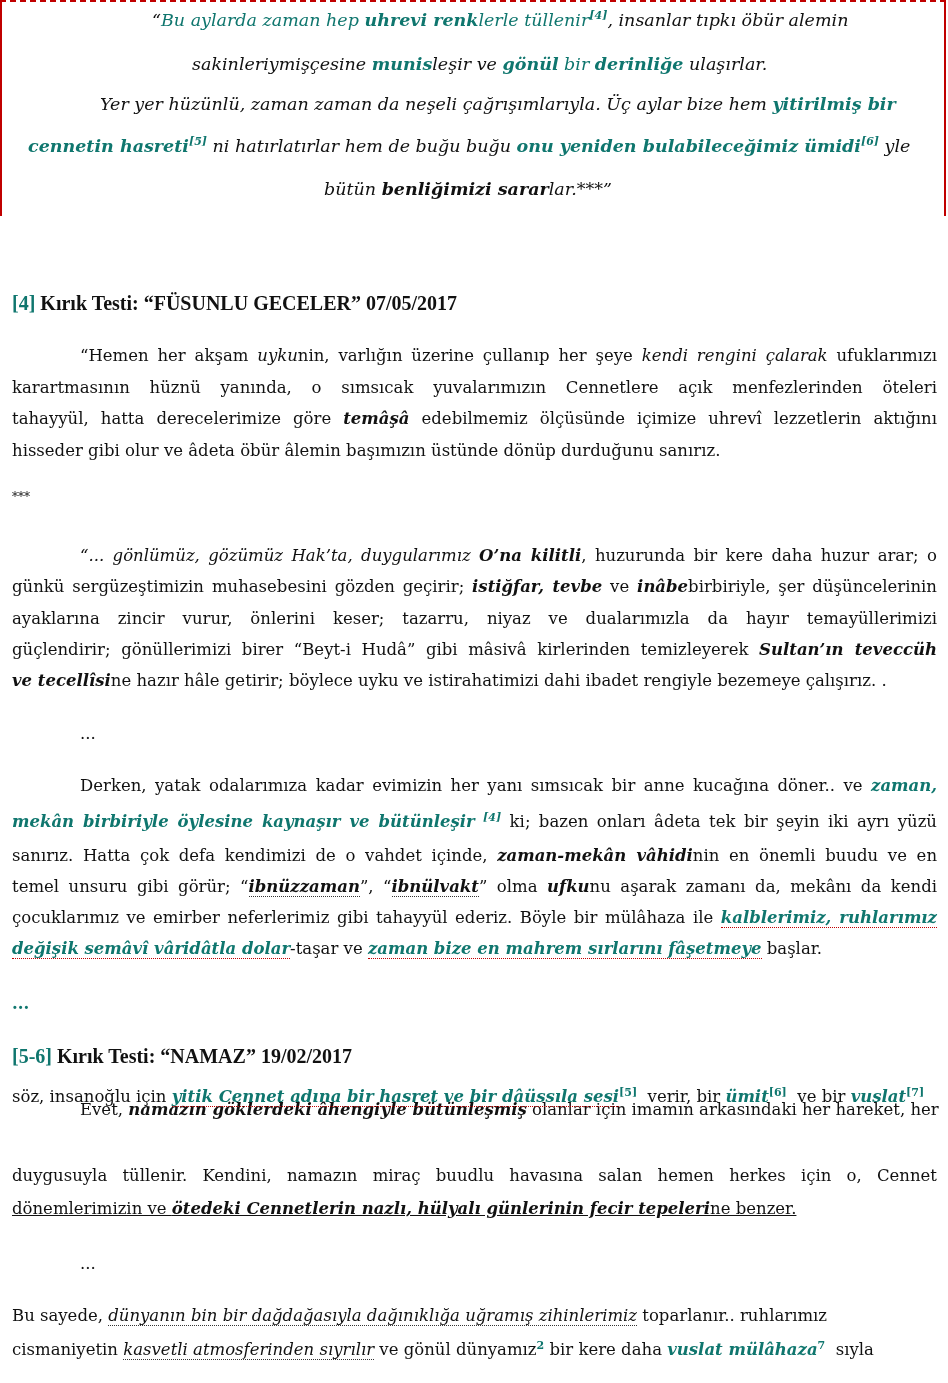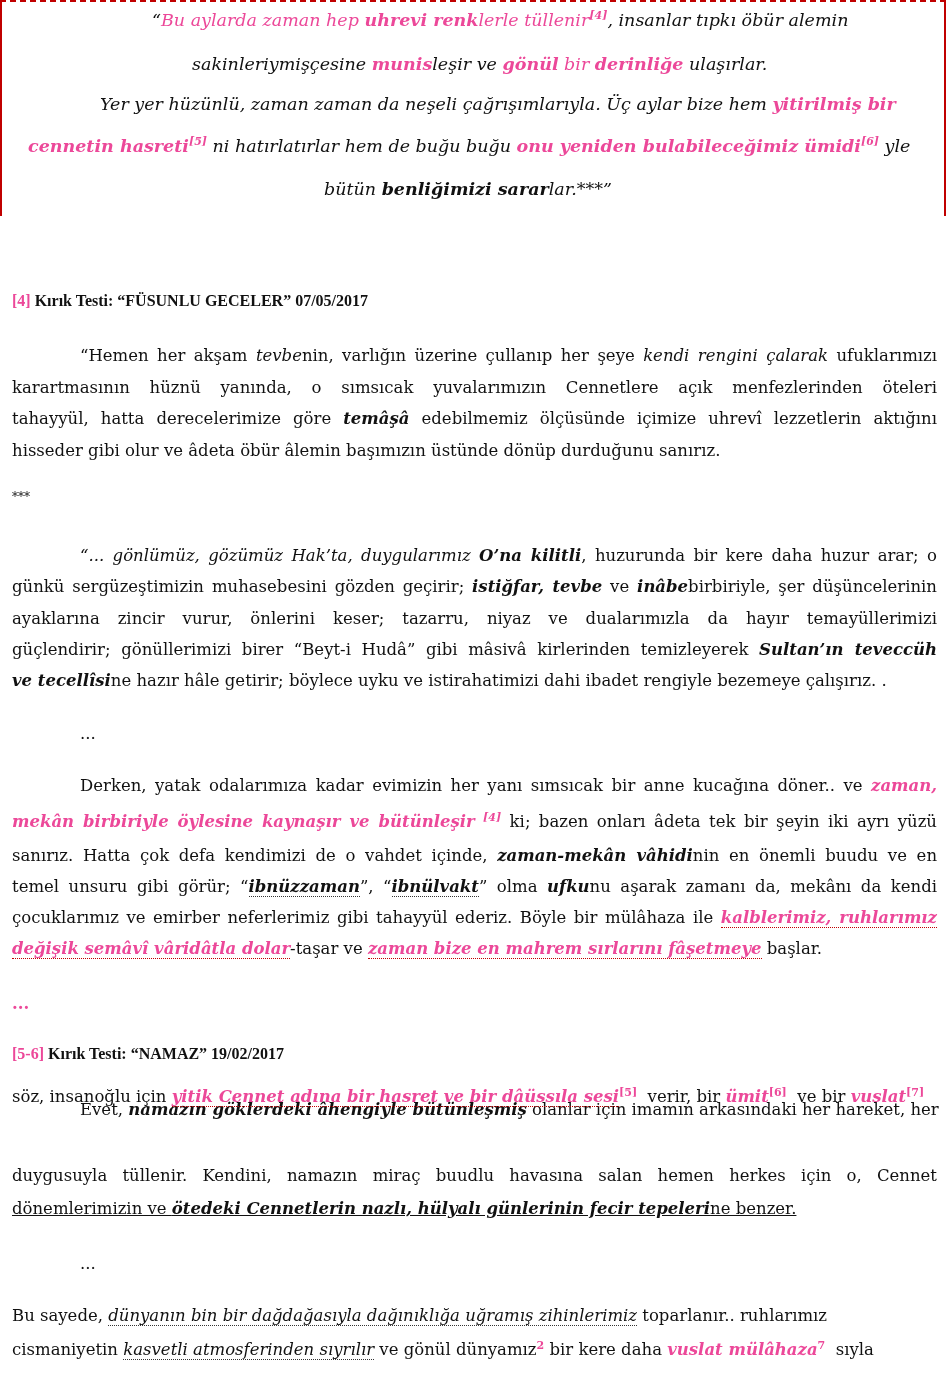--- a/index.html
+++ b/index.html
@@ -9,7 +9,7 @@
       color: #111111;
       font-size: 16.5px;
     }
-    .red { color: #ec4899; }
+    .red { color: #0f766e; }
     .b { font-weight: bold; }
     .i { font-style: italic; }
     .dot { border-bottom: 1.5px dotted #c00000; }

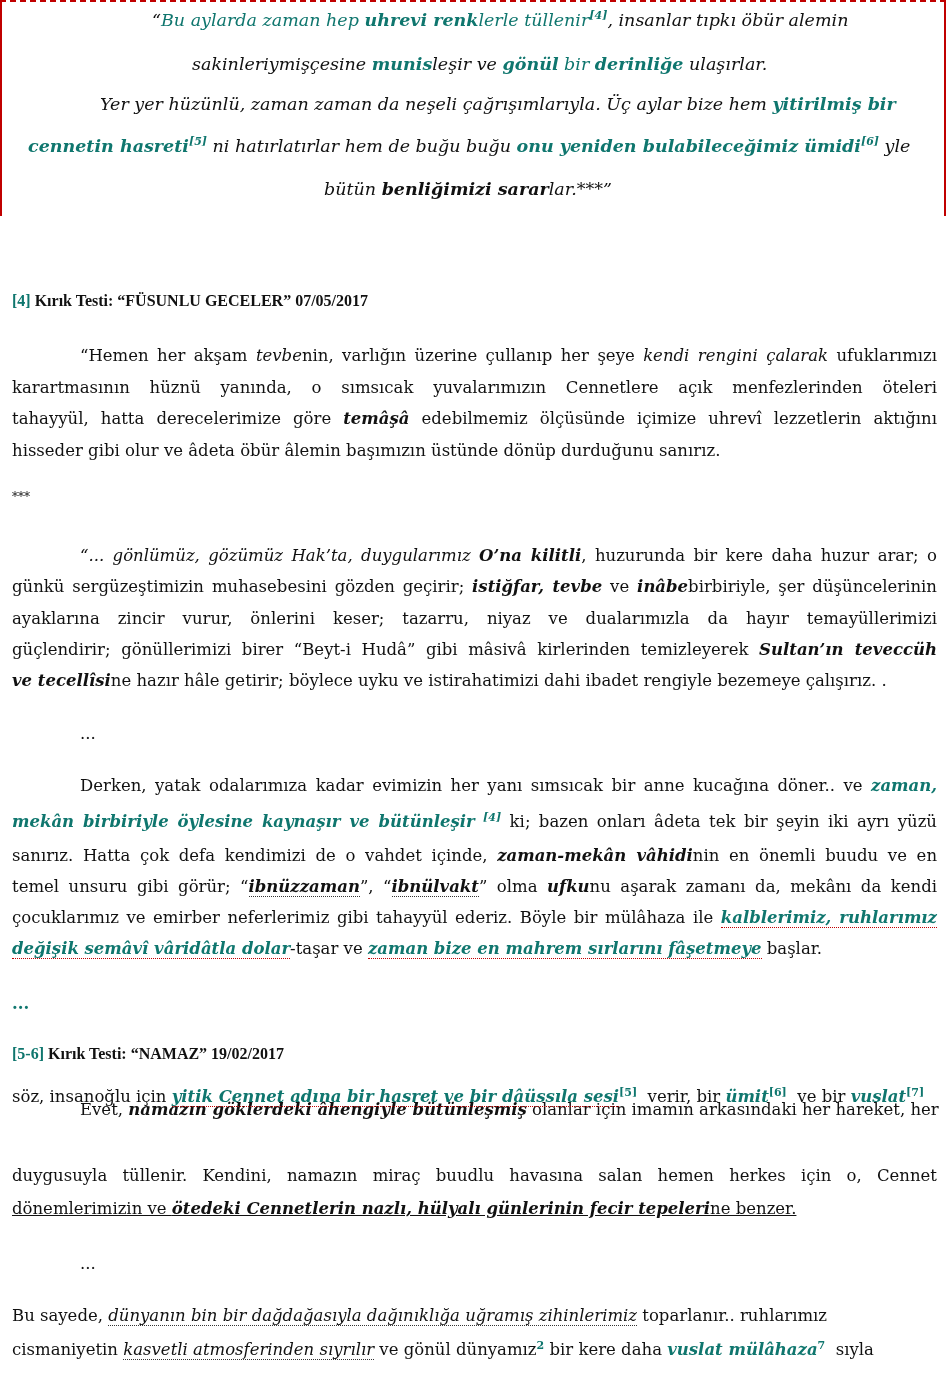--- a/index.html
+++ b/index.html
@@ -34,7 +34,7 @@
     .just { text-align: justify; text-align-last: justify; }
     .heading {
       position: absolute; left: 12px; white-space: nowrap;
-      font-family: "Liberation Serif", serif; font-weight: bold; font-size: 16px;
+      font-family: "Liberation Serif", serif; font-weight: bold; font-size: 20px;
     }
   </style>
 </head>

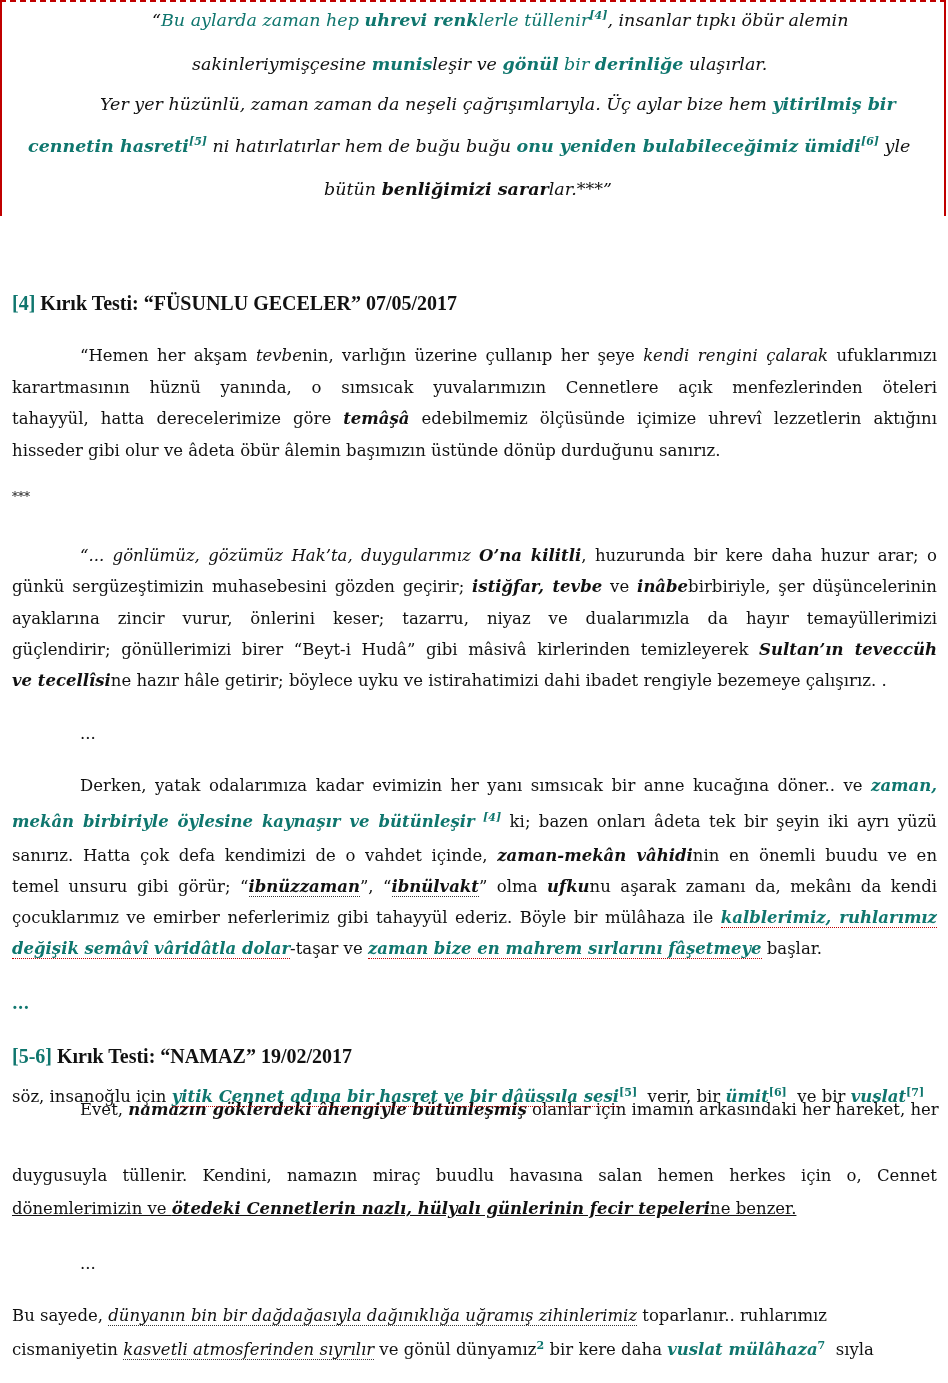--- a/index.html
+++ b/index.html
@@ -63,7 +63,7 @@
 </div>
 
 <div class="line just" style="top:346px; padding-left:68px; width:857px;">
-  <span>“Hemen her akşam </span><span class="i">tevbe</span><span>nin, varlığın üzerine çullanıp her şeye </span><span class="i">kendi rengini çalarak</span><span> ufuklarımızı</span>
+  <span>“Hemen her akşam </span><span class="i">uyku</span><span>nin, varlığın üzerine çullanıp her şeye </span><span class="i">kendi rengini çalarak</span><span> ufuklarımızı</span>
 </div>
 <div class="line just" style="top:378px;">
   <span>karartmasının hüznü yanında, o sımsıcak yuvalarımızın Cennetlere açık menfezlerinden öteleri</span>

